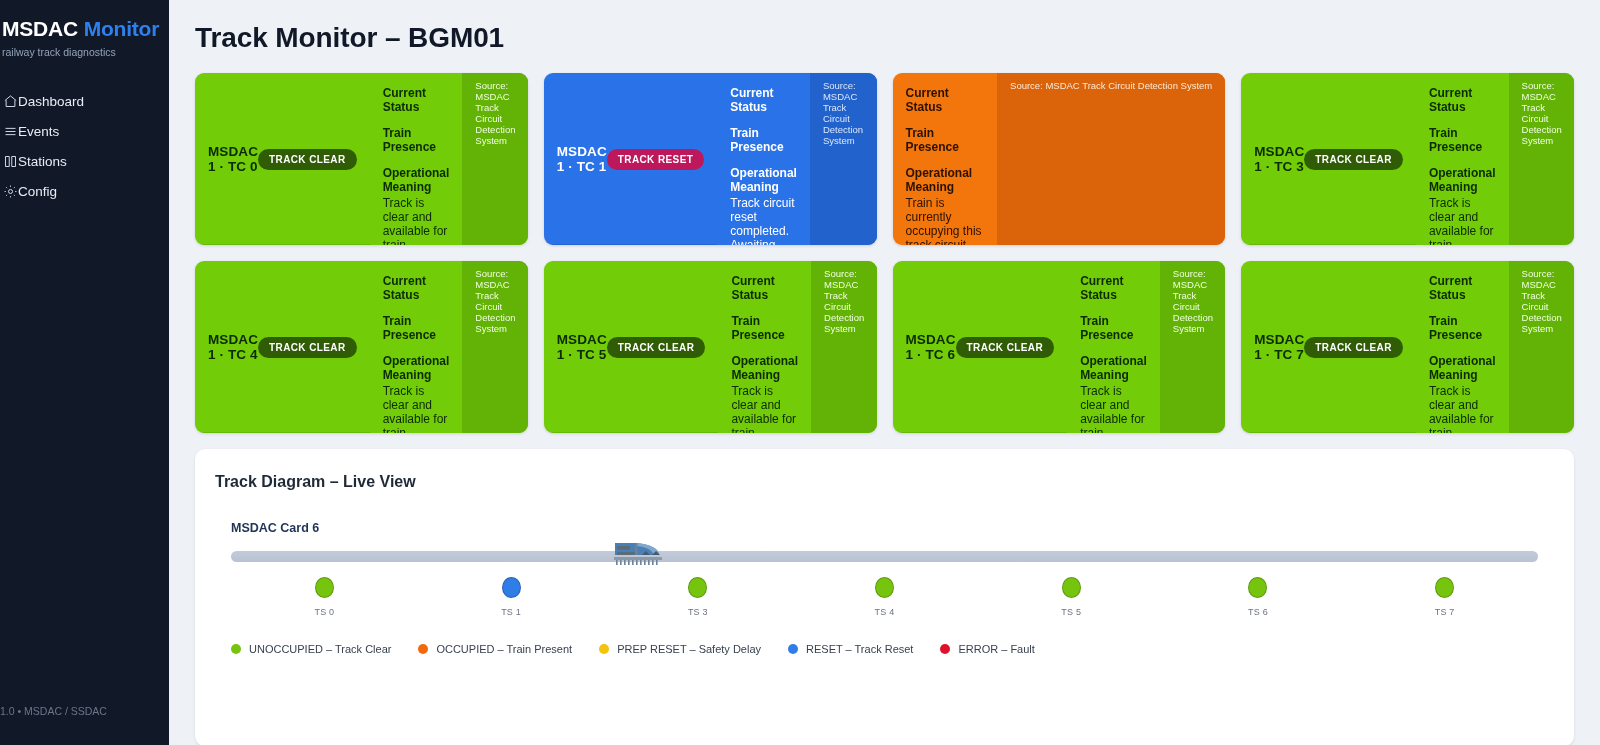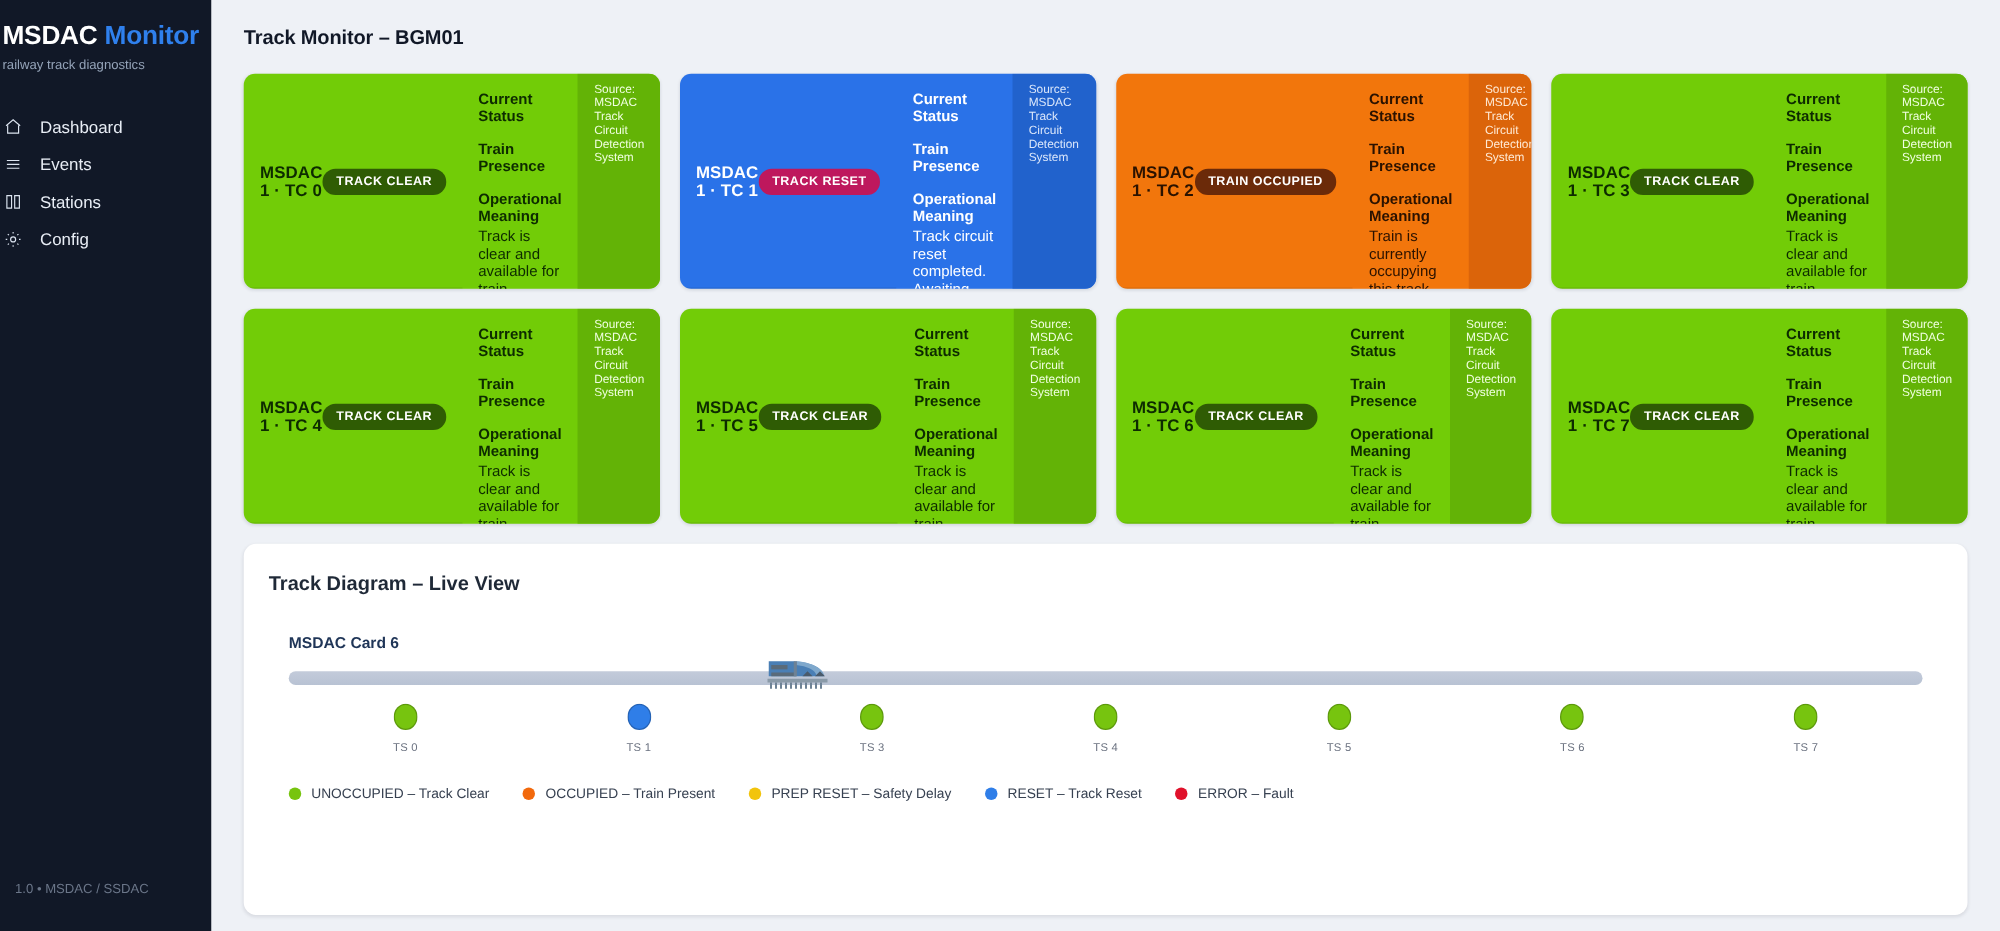--- a/index.html
+++ b/index.html
@@ -50,7 +50,7 @@
     background: #eef1f6;
   }
   .page-title {
-    font-size: 16px; font-weight: bold; color: #111827;
+    font-size: 28px; font-weight: bold; color: #111827;
     margin-bottom: 19px; letter-spacing: -0.1px;
   }
 

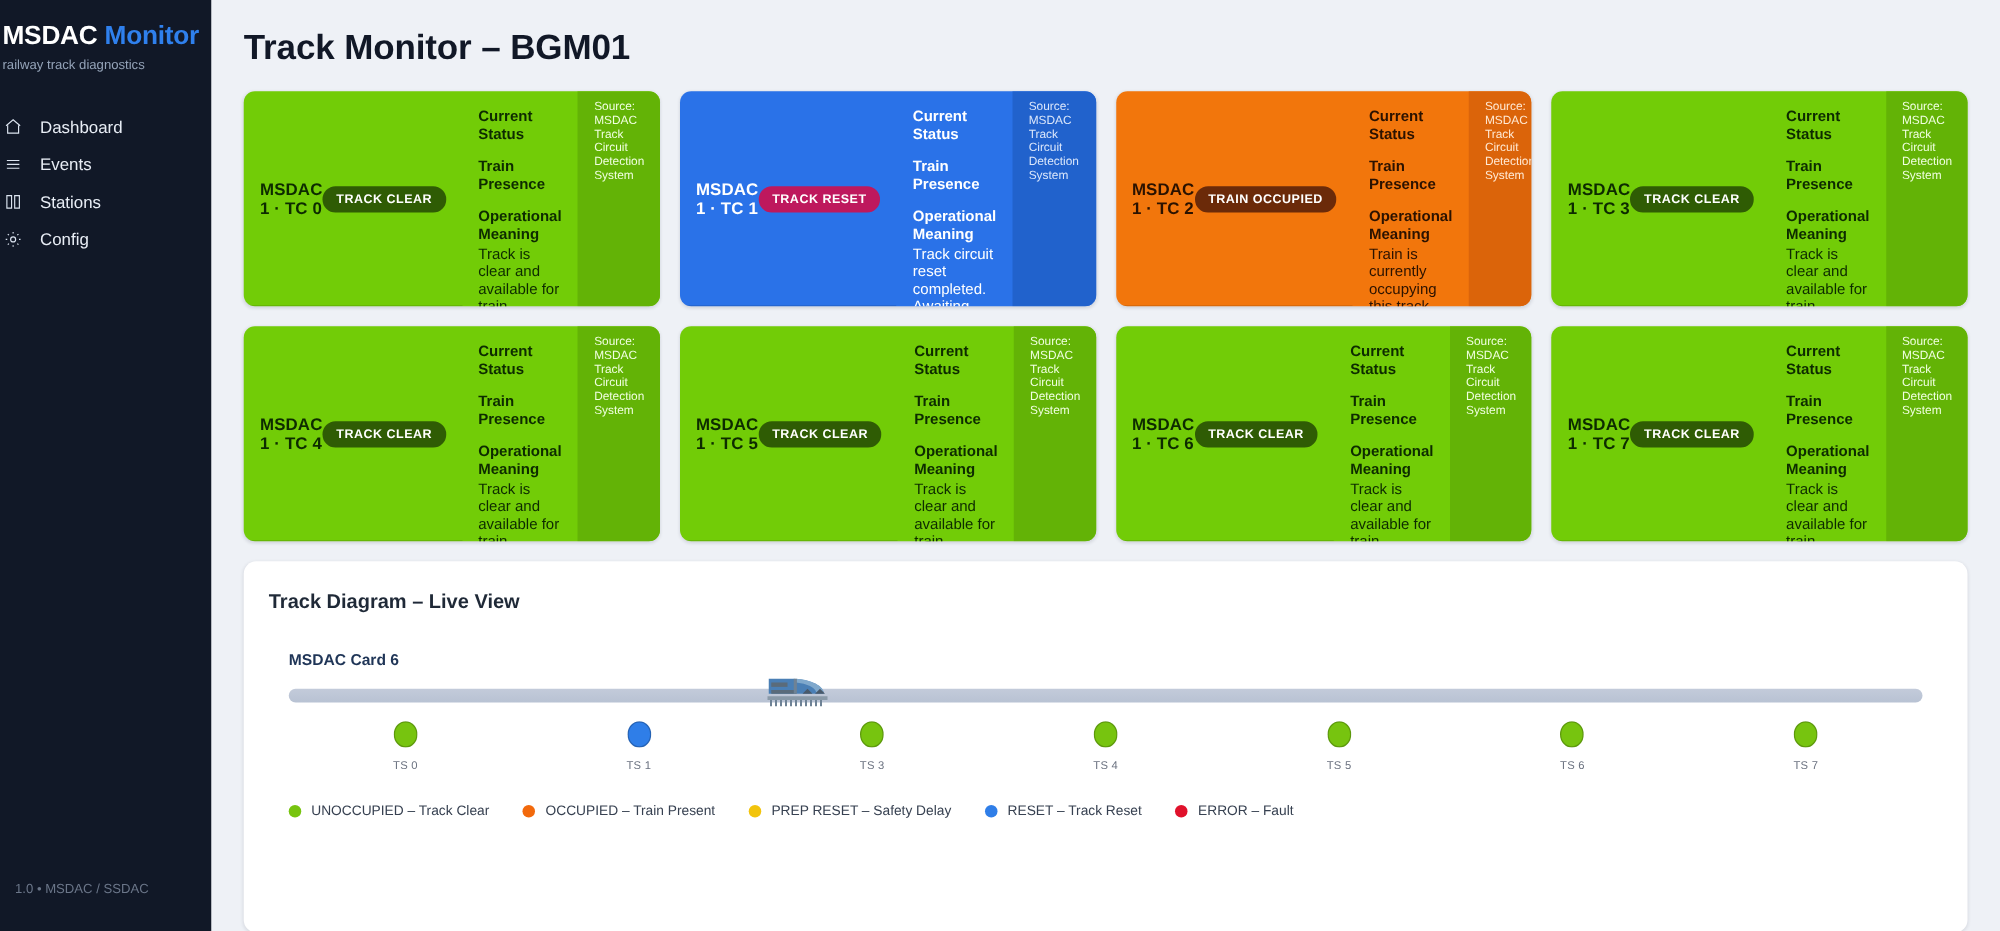--- a/index.html
+++ b/index.html
@@ -31,7 +31,7 @@
   }
   .nav { margin-top: 28px; }
   .nav-item {
-    display: flex; align-items: center; gap: 14px;
+    display: flex; align-items: center; gap: 0;
     padding: 7px 10px 7px 2px;
     font-size: 13.5px; color: #e8edf5; cursor: pointer;
     white-space: nowrap;

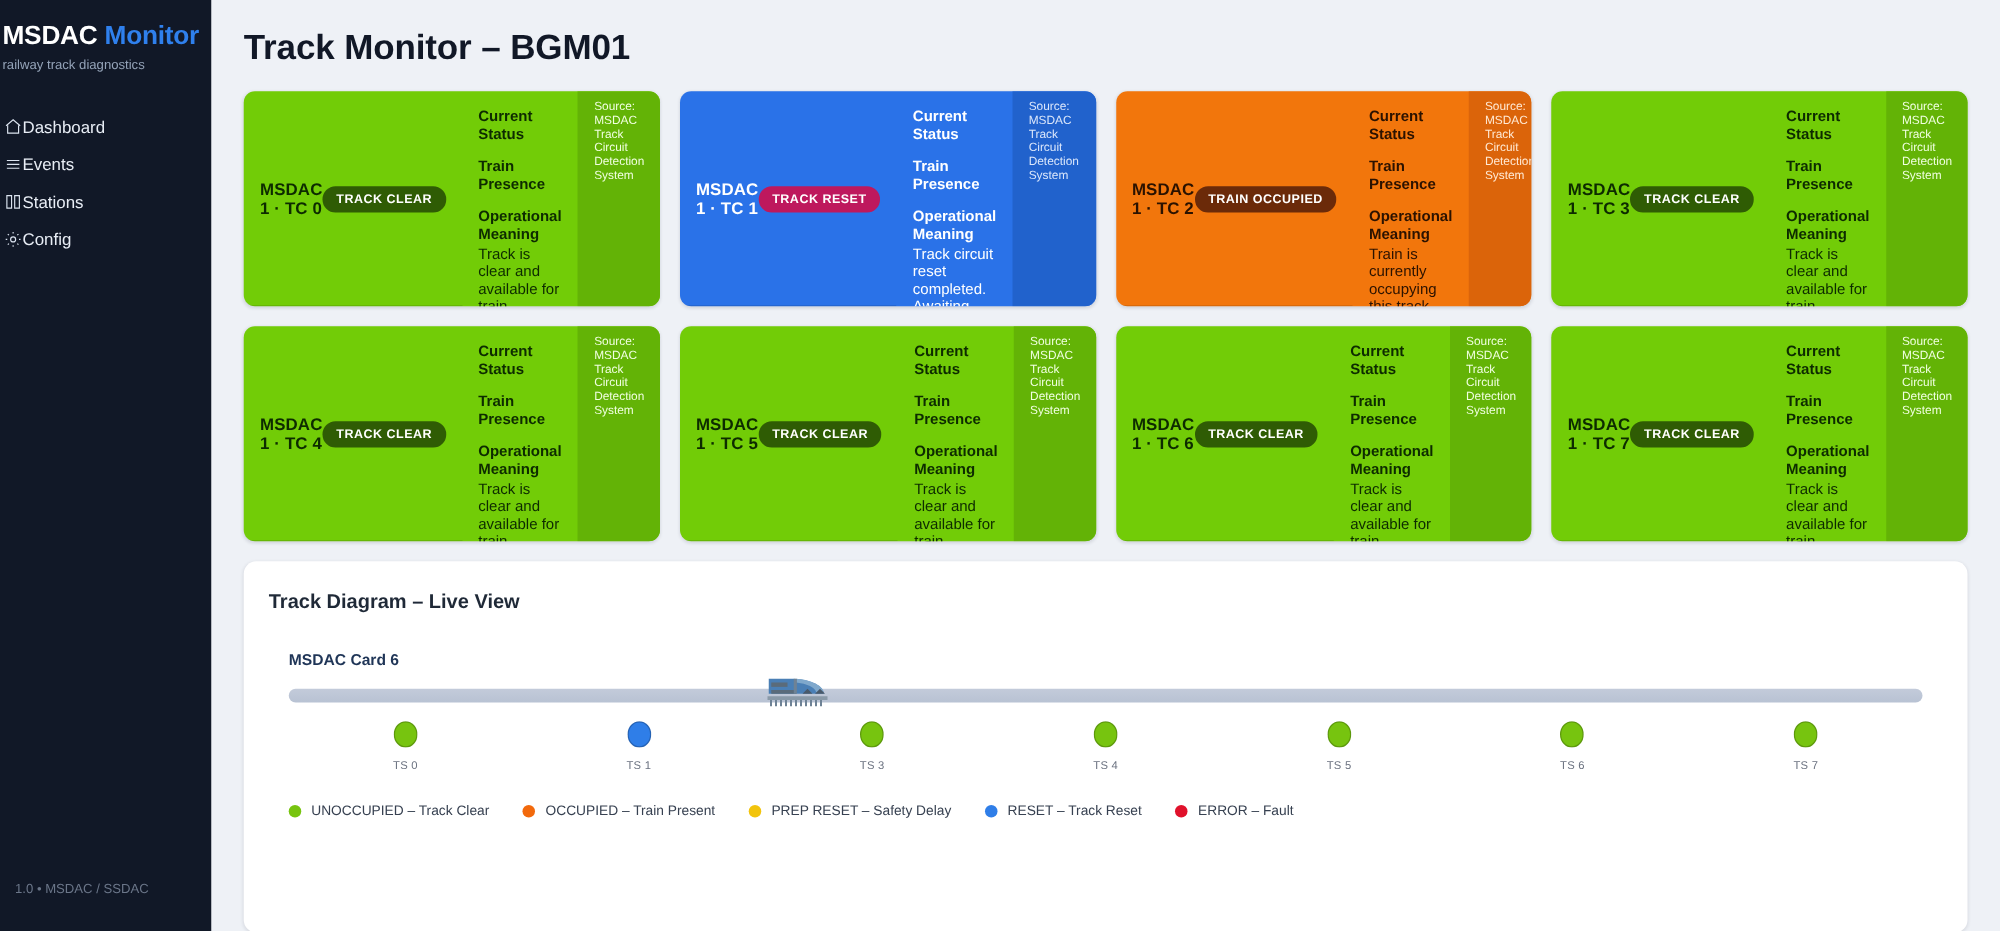--- a/index.html
+++ b/index.html
@@ -252,10 +252,6 @@
           <div class="tc-foot">Source: MSDAC Track Circuit Detection System</div>
         </div>
         <div class="tc-card theme-orange">
-          <div class="tc-head">
-            <div class="tc-title">MSDAC 1 · TC 2</div>
-            <div class="tc-badge">TRAIN OCCUPIED</div>
-          </div>
           <div class="tc-body">
             <div class="tc-row">
               <div class="tc-label">Current Status</div>

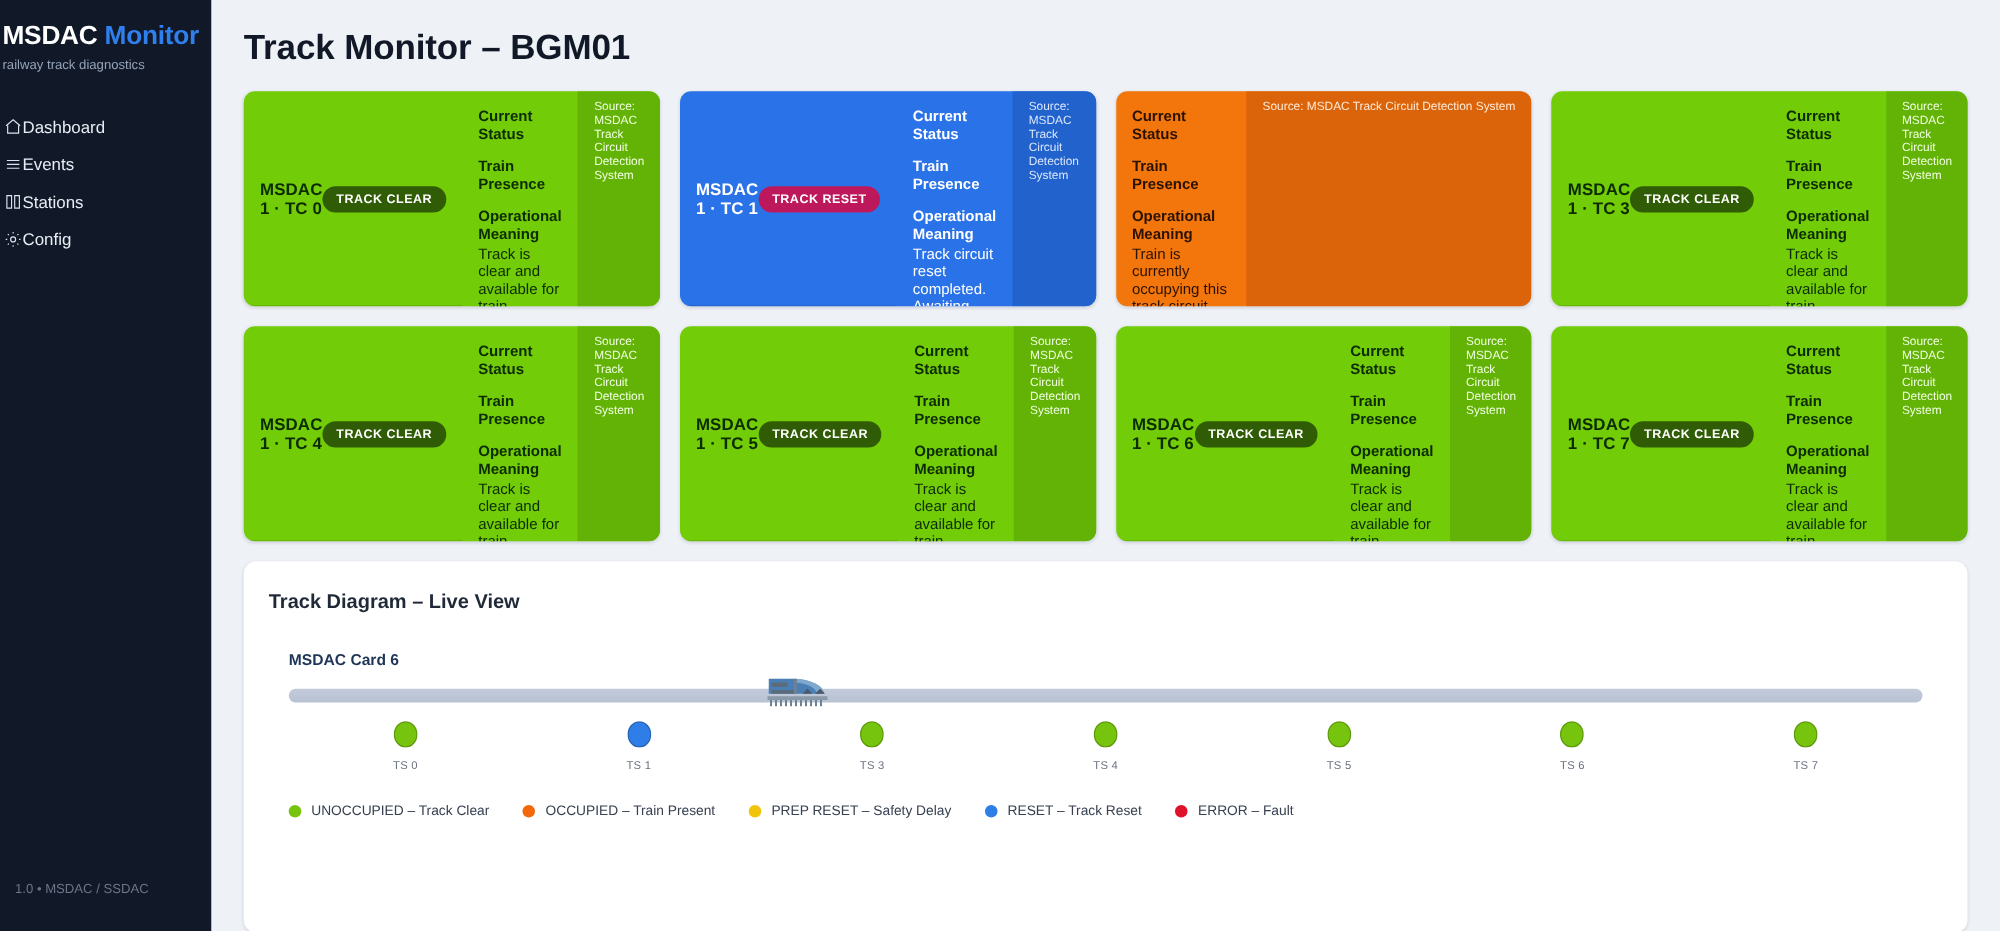--- a/index.html
+++ b/index.html
@@ -39,7 +39,7 @@
   .nav-icon { width: 16px; height: 16px; display: inline-flex; align-items: center; justify-content: center; flex: 0 0 16px; }
   .nav-icon svg { width: 15px; height: 15px; stroke: #dbe3ef; fill: none; stroke-width: 1.5; }
   .side-footer {
-    position: absolute; bottom: 28px; left: 24px;
+    position: absolute; bottom: 28px; left: 12px;
     font-size: 10.5px; color: #6b7689; white-space: nowrap;
   }
 

